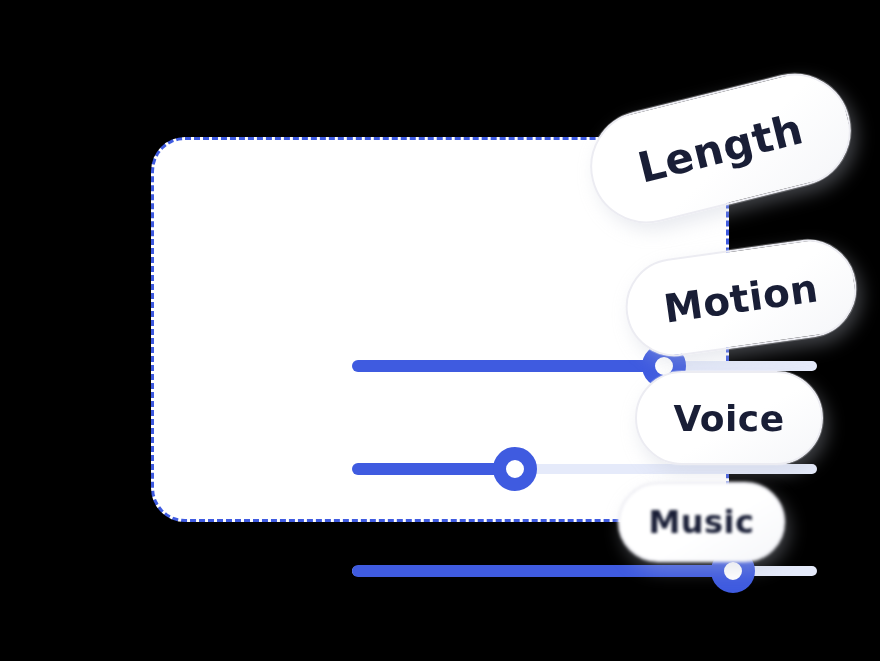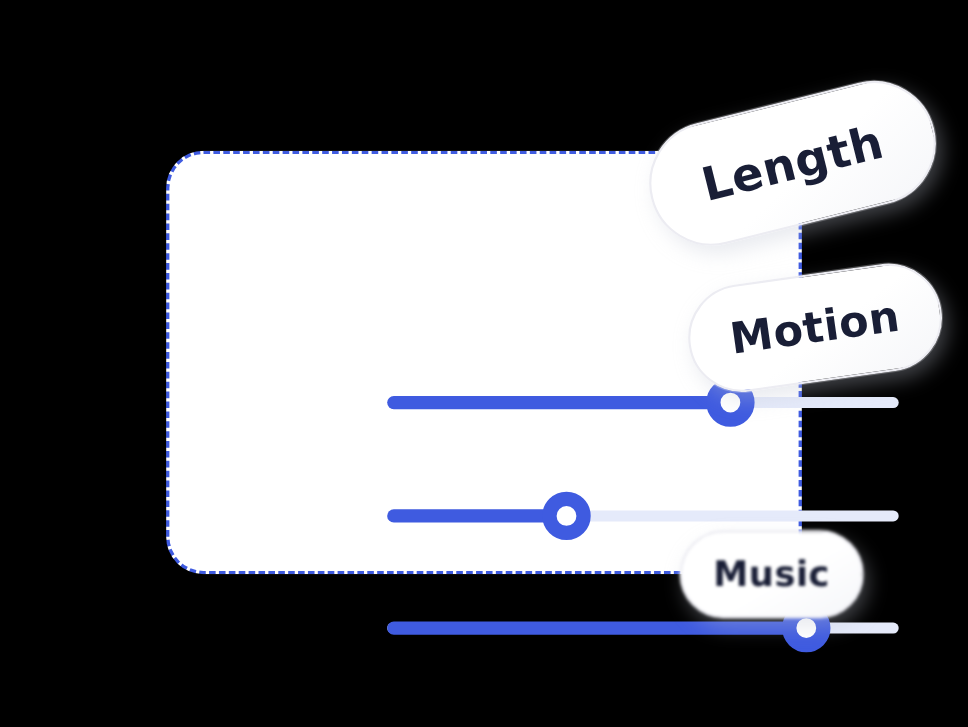--- a/index.html
+++ b/index.html
@@ -143,6 +143,9 @@
     <span>Motion</span>
   </div>
 
+  <div class="pill pill-voice">
+    <span>Voice</span>
+  </div>
 
   <div class="pill pill-music">
     <span>Music</span>

